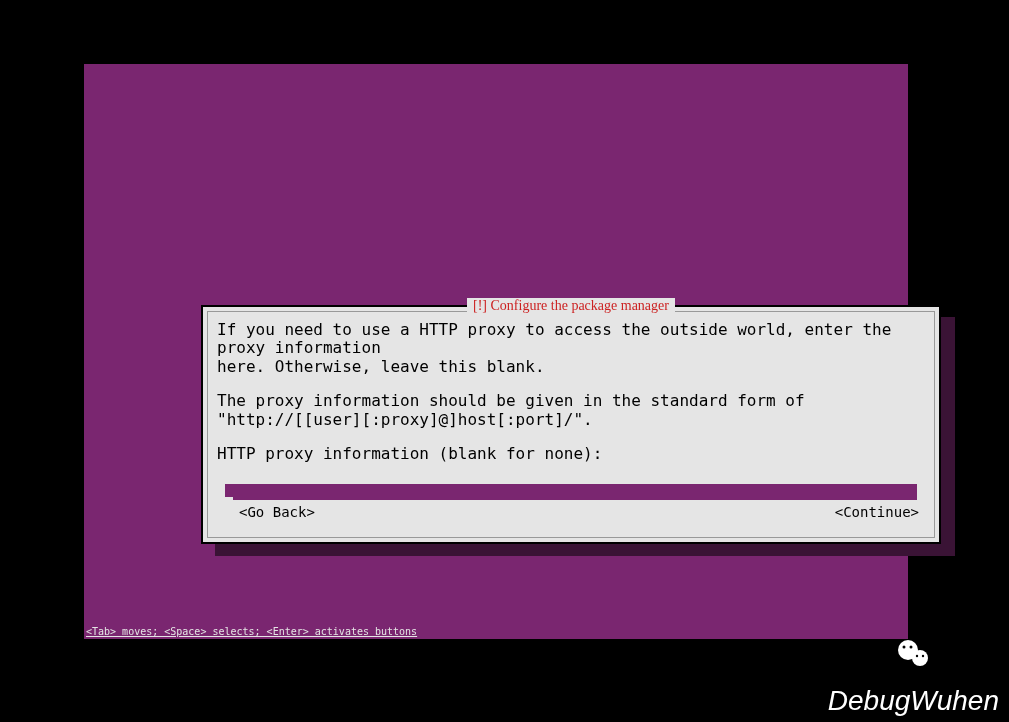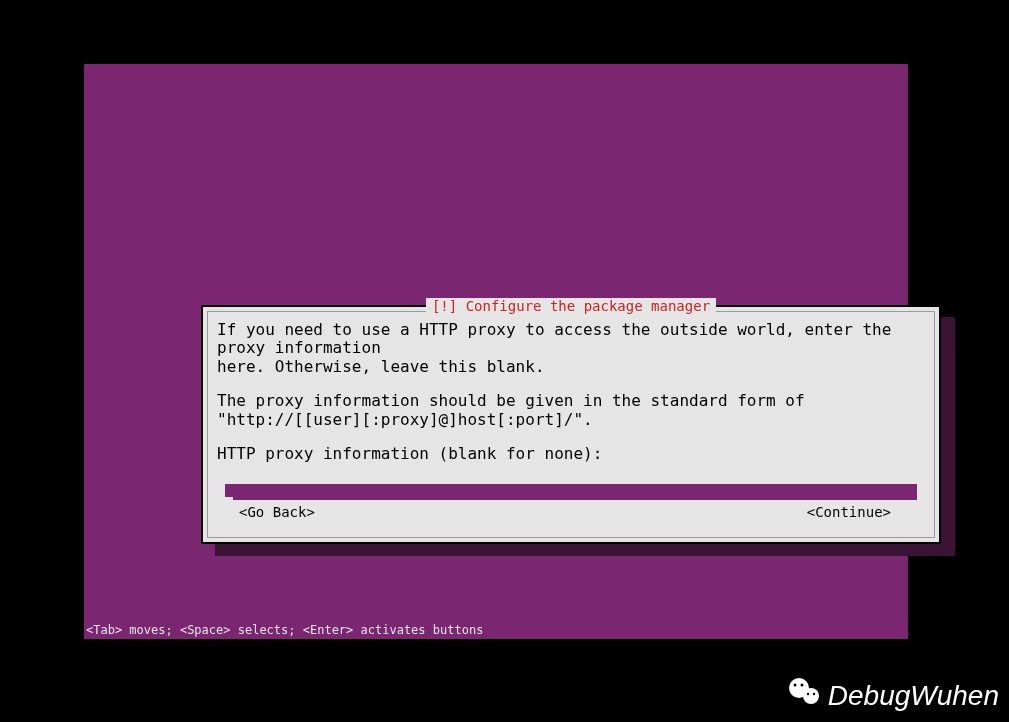--- a/index.html
+++ b/index.html
@@ -56,6 +56,7 @@
       right: 0;
       text-align: center;
       z-index: 2;
+      font-family: Liberation Serif, serif;
     }
     .dialog-title {
       display: inline-block;

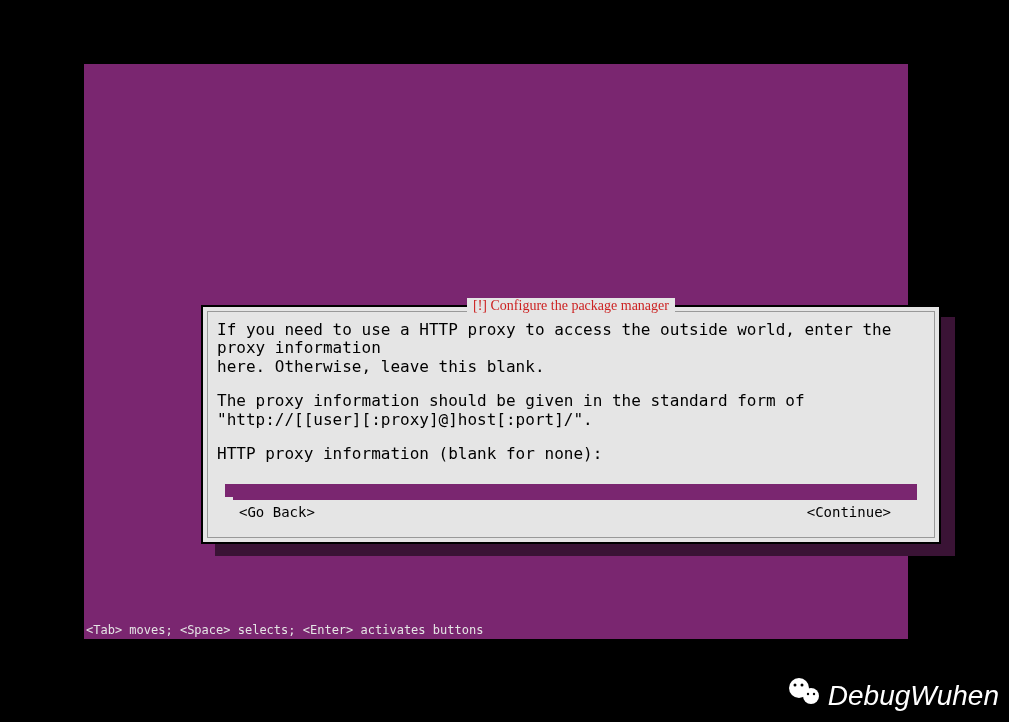--- a/index.html
+++ b/index.html
@@ -100,7 +100,7 @@
       position: absolute;
       bottom: 22px;
       left: 36px;
-      right: 48px;
+      right: 20px;
       display: flex;
       justify-content: space-between;
       color: #000;

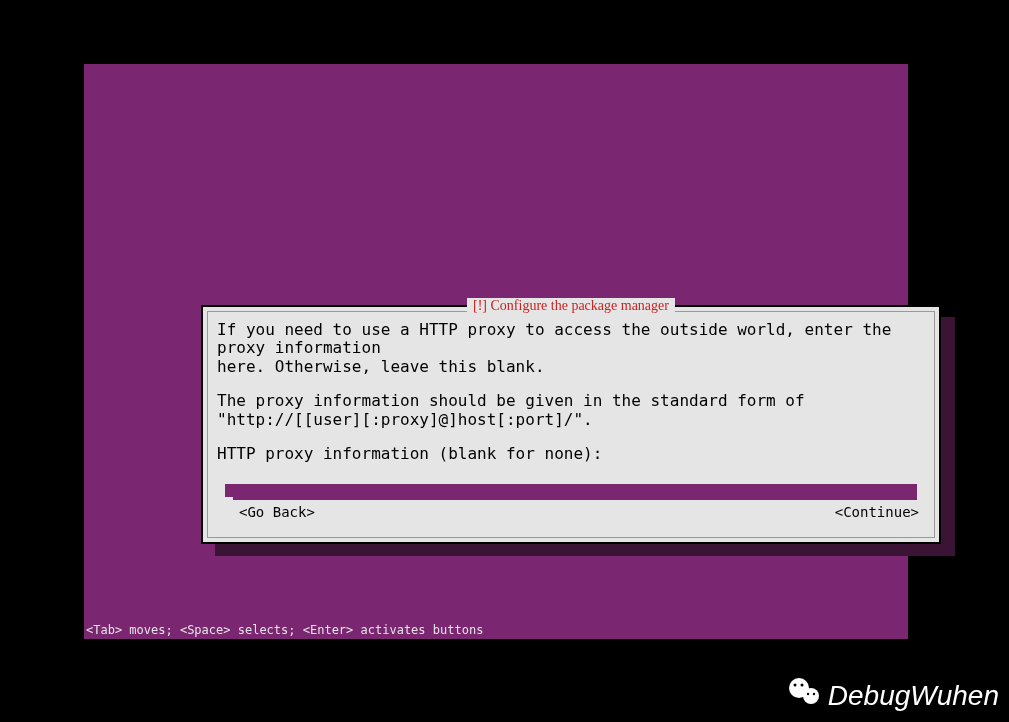--- a/index.html
+++ b/index.html
@@ -115,8 +115,9 @@
       width: 100%;
       color: #e5e5e5;
       padding: 2px 2px;
-      font-size: 12px;
+      font-size: 10px;
       white-space: pre;
+      text-decoration: underline;
     }
     .watermark {
       position: absolute;

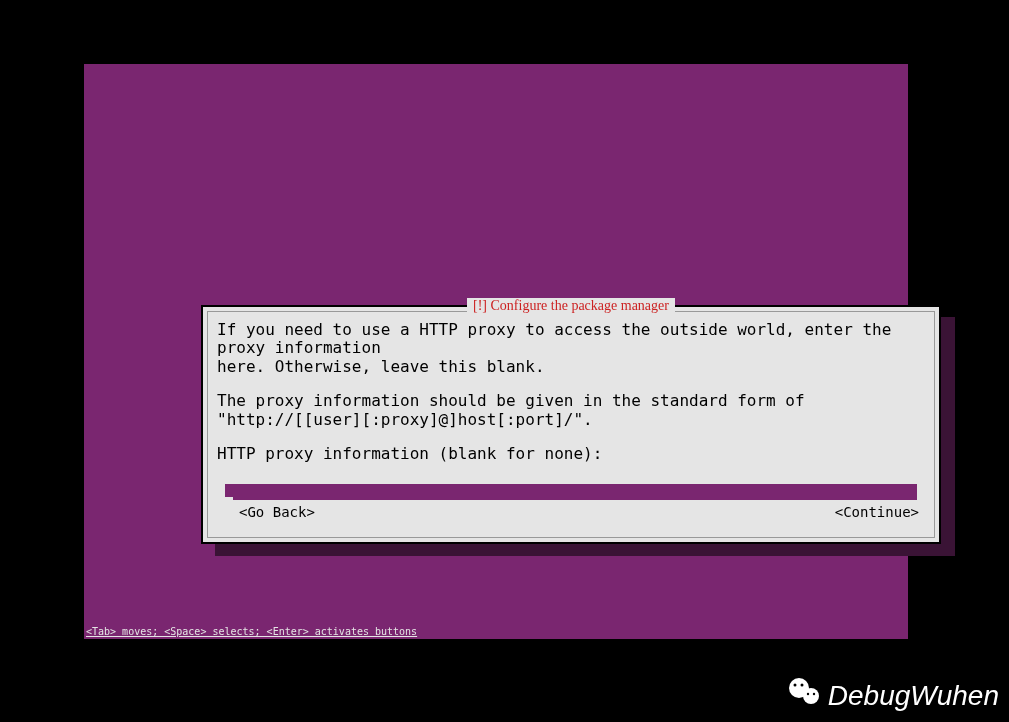--- a/index.html
+++ b/index.html
@@ -134,6 +134,7 @@
       font-size: 28px;
       font-style: italic;
       font-family: Arial, sans-serif;
+      flex-direction: column;
     }
     .wm-url {
       font-size: 13px;

